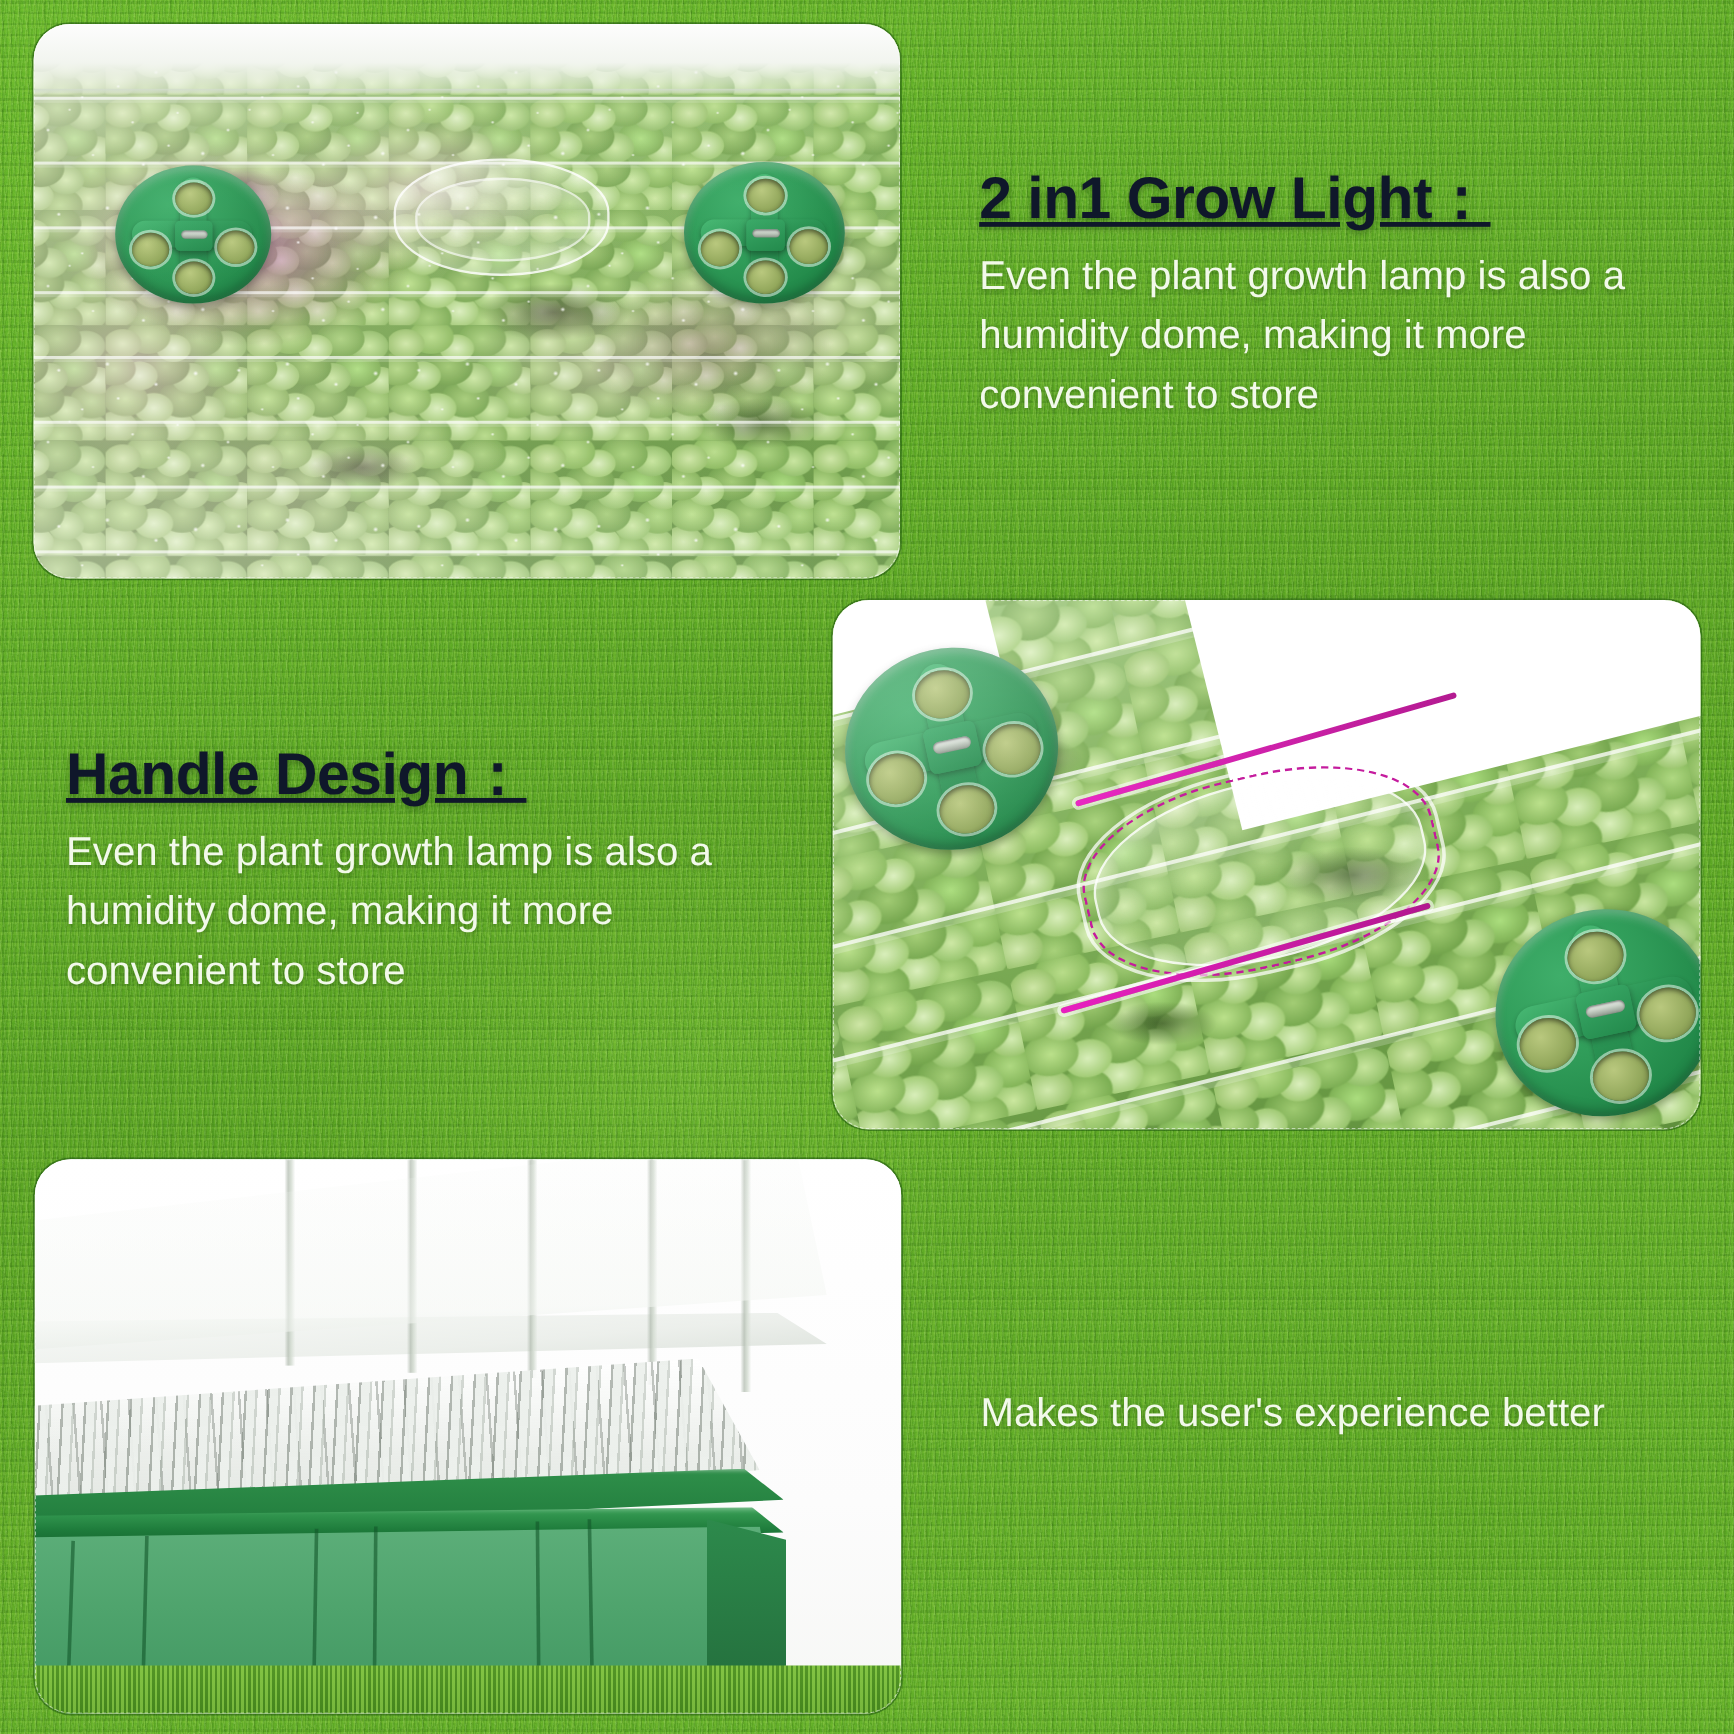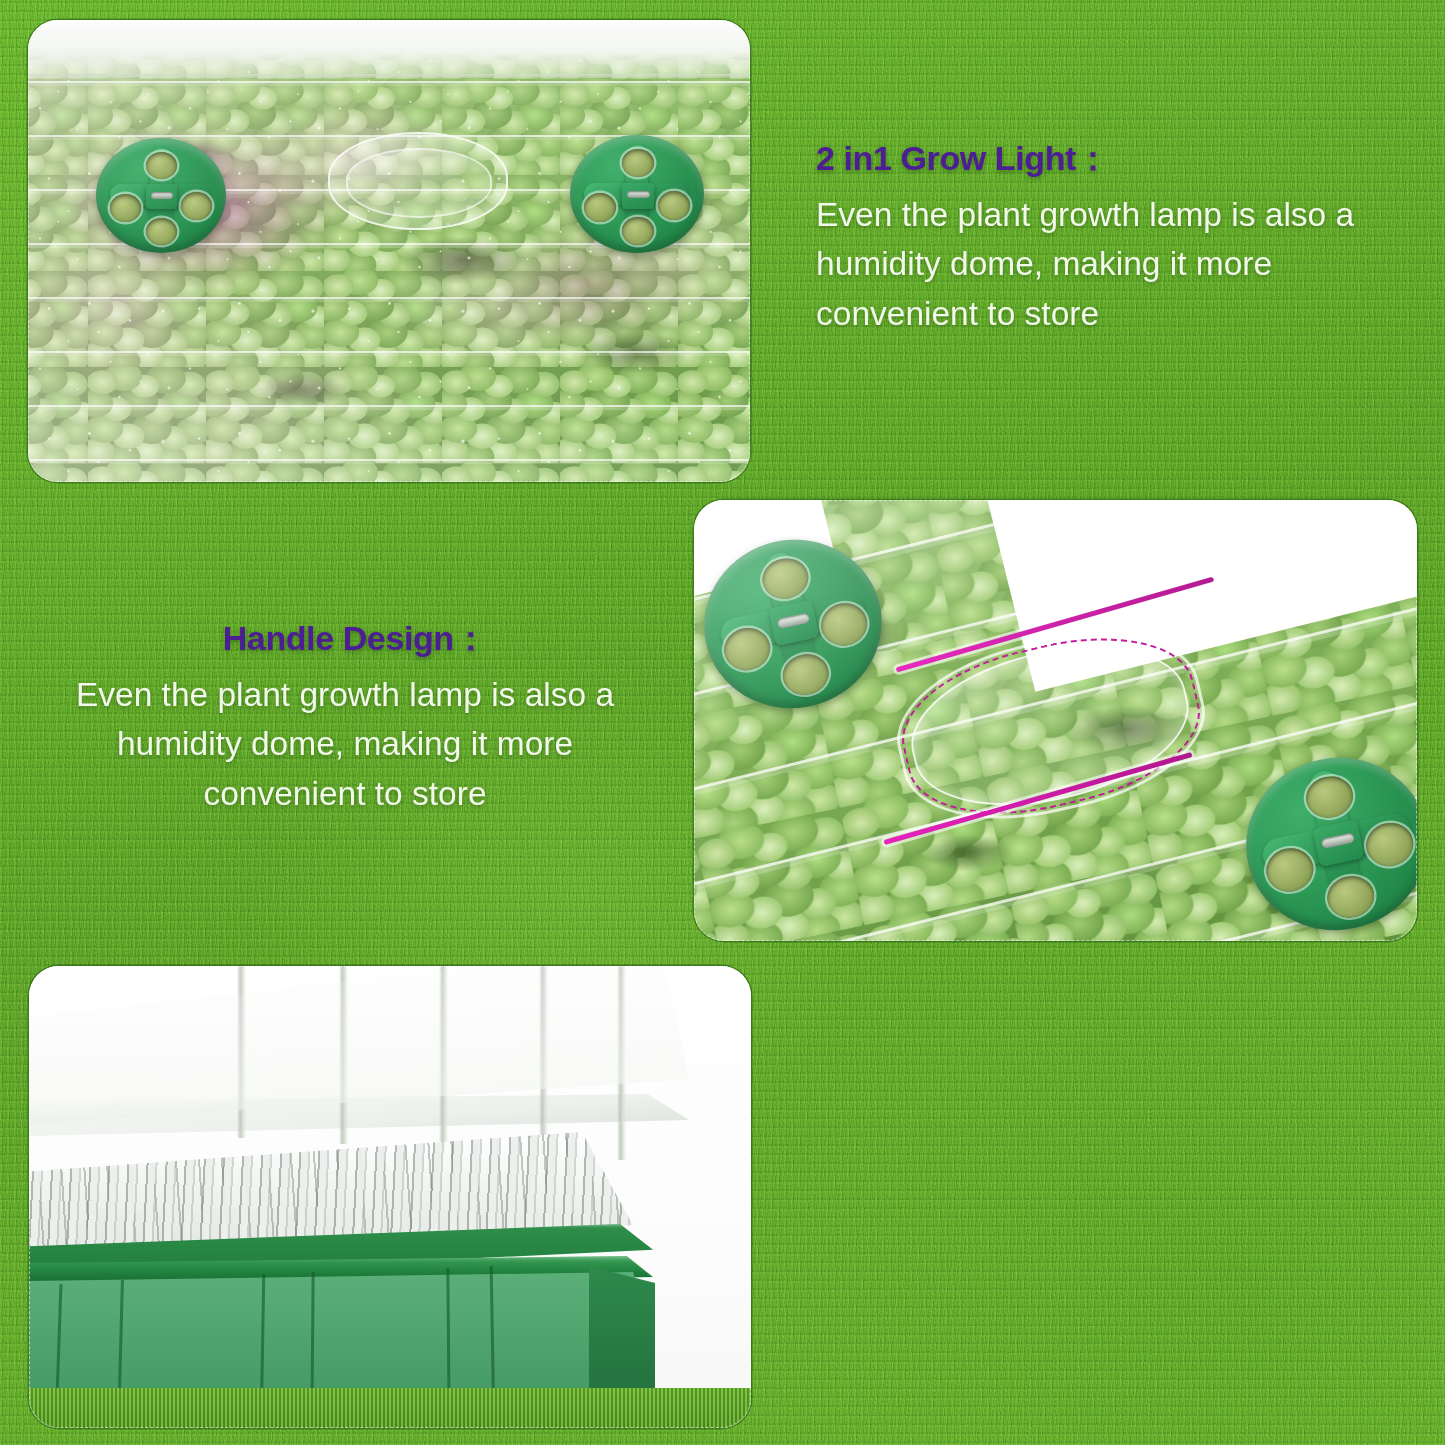--- a/index.html
+++ b/index.html
@@ -321,13 +321,14 @@
   
   .text-block { position: absolute; }
   .feat-title {
-    color: #4c1d95;
-    font-size: 34px;
+    color: #0f172a;
+    font-size: 49px;
     font-weight: bold;
     letter-spacing: -0.4px;
     line-height: 1.08;
     text-shadow: 0 2px 5px rgba(25,60,10,0.45);
     white-space: nowrap;
+    text-decoration: underline;
   }
   .feat-body {
     color: #f2f9ea;

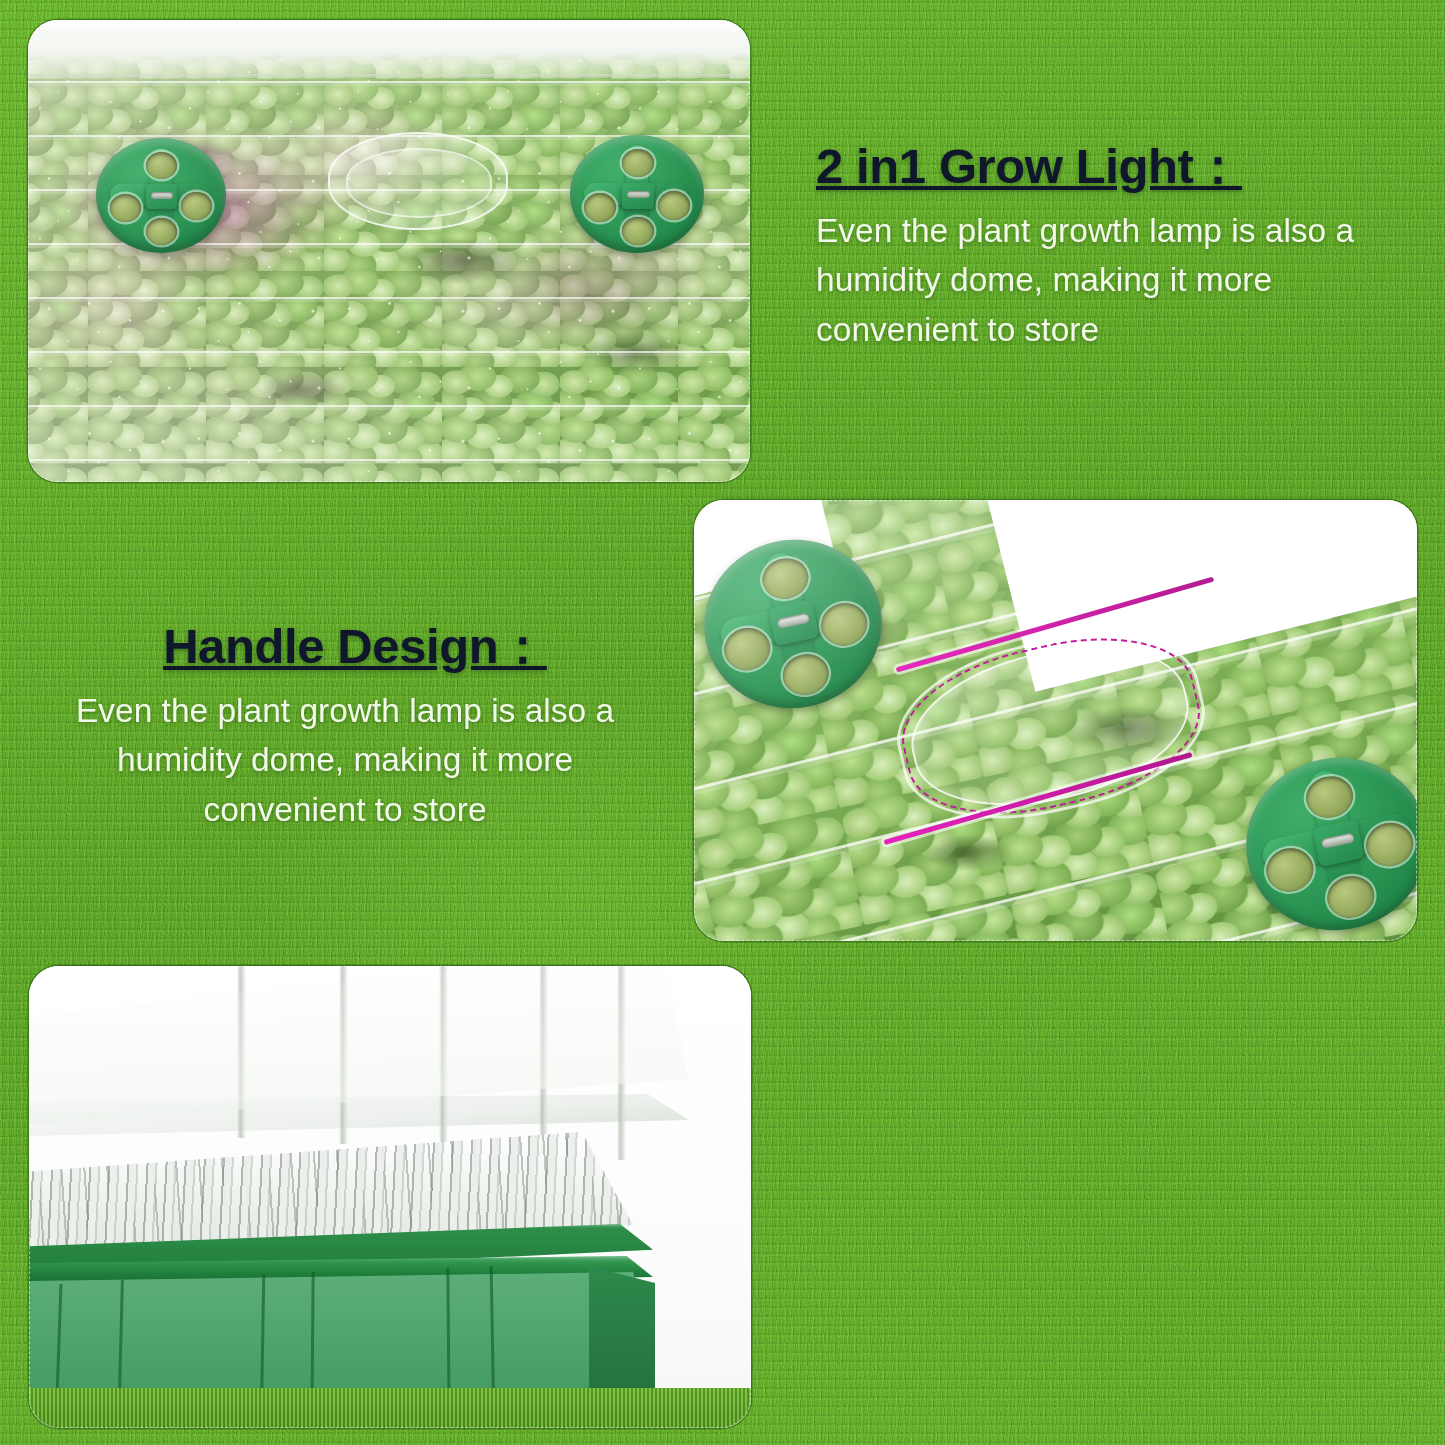--- a/index.html
+++ b/index.html
@@ -341,7 +341,7 @@
   }
 
   #text-grow-light { left: 816px; top: 140px;  width: 590px; }
-  #text-handle     { left: 55px;  top: 620px;  width: 600px; text-align: center; }
+  #text-handle     { left: 55px;  top: 620px;  width: 600px; }
   #text-snap       { left: 817px; top: 1140px; width: 600px; }
   #text-snap .feat-body { max-width: 600px; white-space: nowrap; }
 </style>

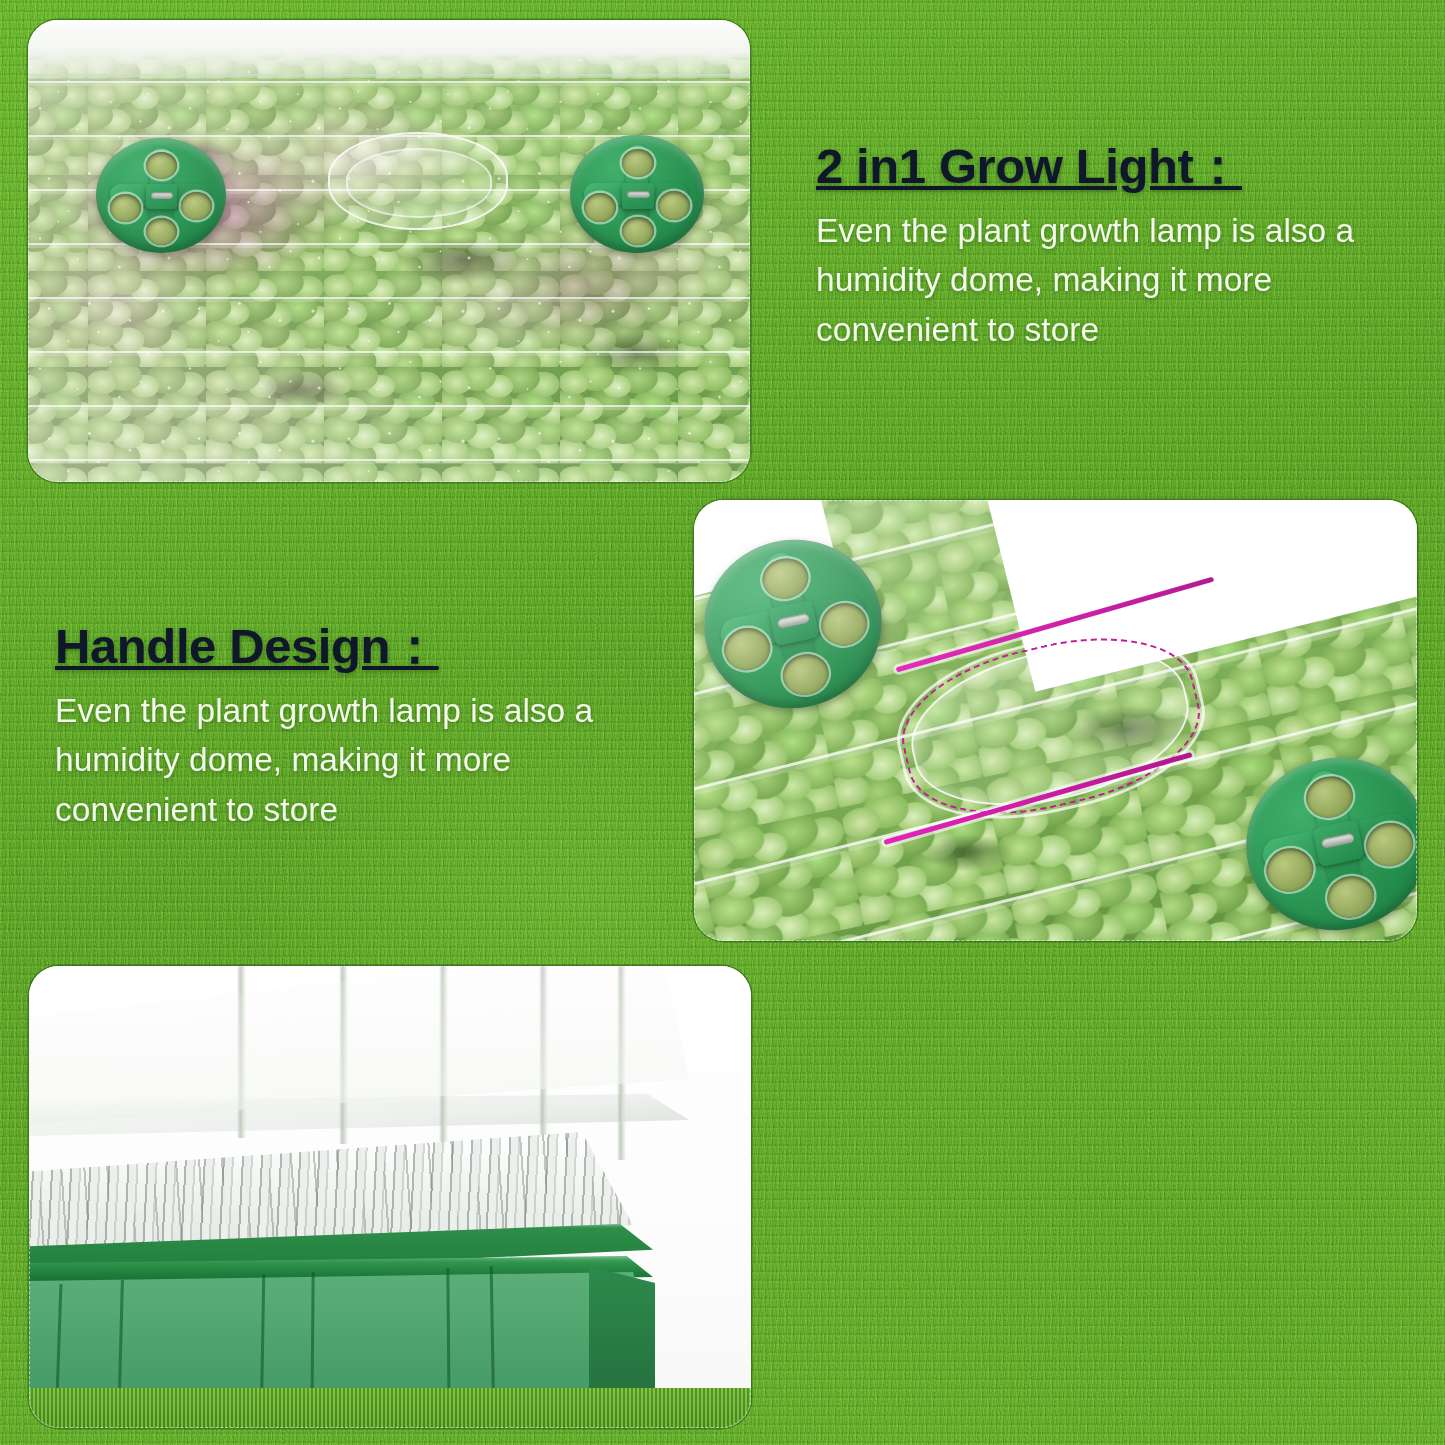--- a/index.html
+++ b/index.html
@@ -497,6 +497,7 @@
 </div>
 
 <div class="text-block" id="text-snap">
+  <div class="feat-body">Makes the user's experience better</div>
 </div>
 
 </body></html>

